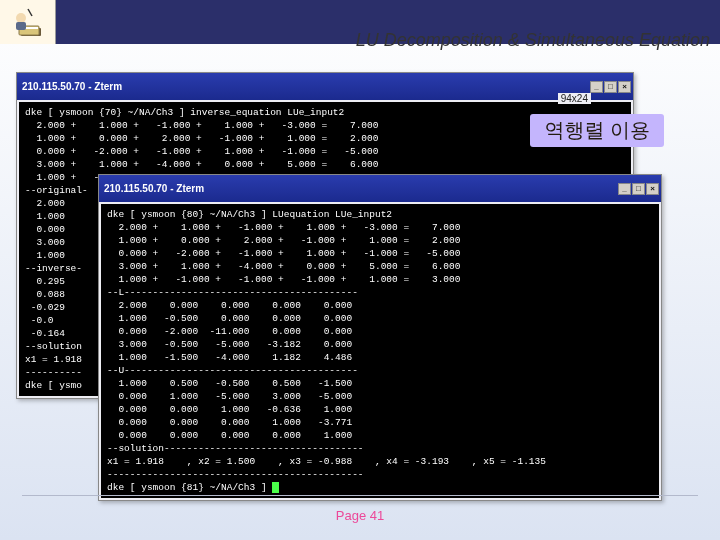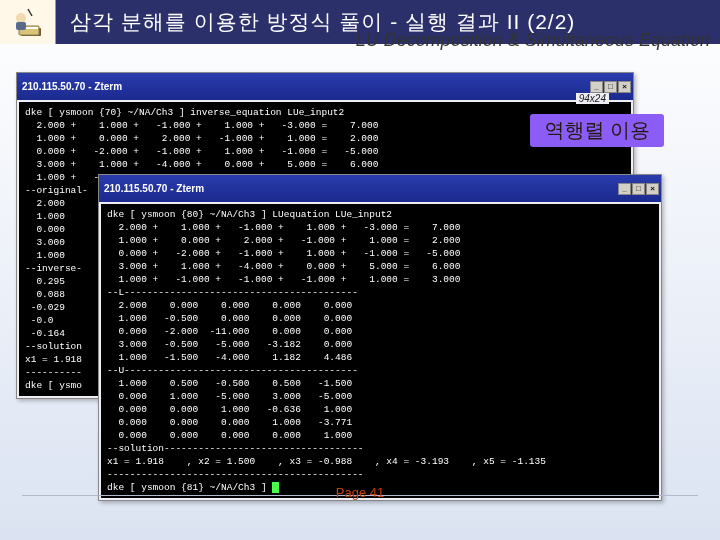--- a/index.html
+++ b/index.html
@@ -90,7 +90,6 @@
       <line x1="18" y1="3" x2="22" y2="10" stroke="#333" stroke-width="1.5"></line>
     </svg>
   </div>
-  <div class="title-text">삼각 분해를 이용한 방정식 풀이 - 실행 결과 II (2/2)</div>
 </div>
 <div class="subtitle">LU Decomposition &amp; Simultaneous Equation</div>
 

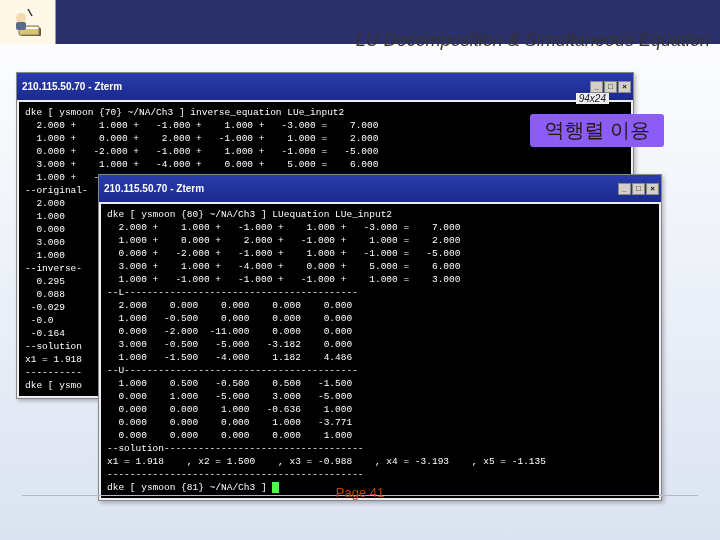--- a/index.html
+++ b/index.html
@@ -46,10 +46,9 @@
     text-align: center; color: #111; font-weight: bold;
   }
   .tw-dim {
-    position: absolute; right: 24px; top: 20px;
+    position: absolute; right: 42px; top: 20px;
     font-size: 10px; color: #222; background: #eeeef4;
     padding: 0 3px;
-    font-style: italic;
   }
   .terminal-body {
     background: #000; margin: 2px; padding: 4px 6px;

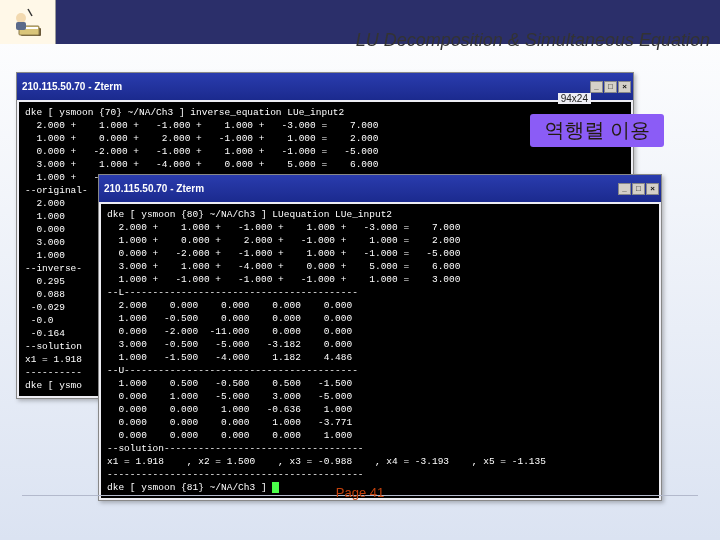--- a/index.html
+++ b/index.html
@@ -60,7 +60,7 @@
   .annotation {
     position: absolute; right: 56px; top: 114px;
     color: #221b0f; font-size: 20px; font-weight: 400;
-    background: #8b5cf6; padding: 3px 14px; border-radius: 3px;
+    background: #c4b5fd; padding: 3px 14px; border-radius: 3px;
   }
   .cursor {
     display: inline-block; width: 7px; height: 11px;

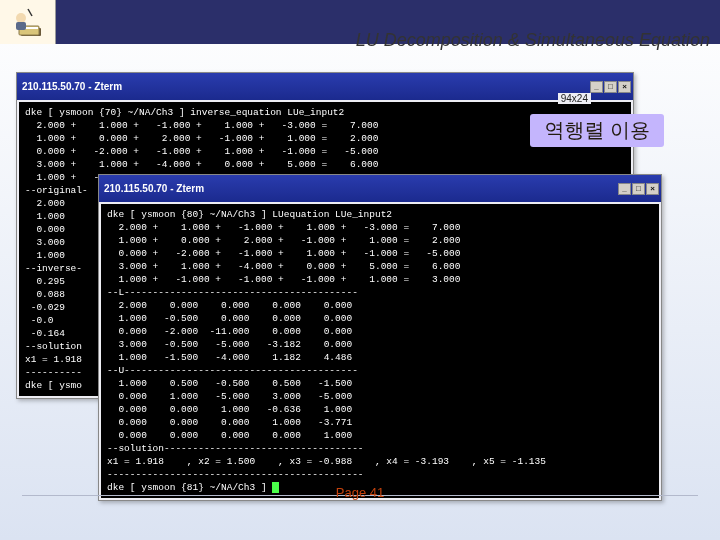--- a/index.html
+++ b/index.html
@@ -71,8 +71,8 @@
     height: 1px; background: #b3b9cc;
   }
   .footer-text {
-    position: absolute; bottom: 40px; width: 100%;
-    text-align: center; font-size: 13px; color: #c2410c;
+    position: absolute; bottom: 17px; width: 100%;
+    text-align: center; font-size: 13px; color: #ec4899;
   }
 </style>
 </head>

